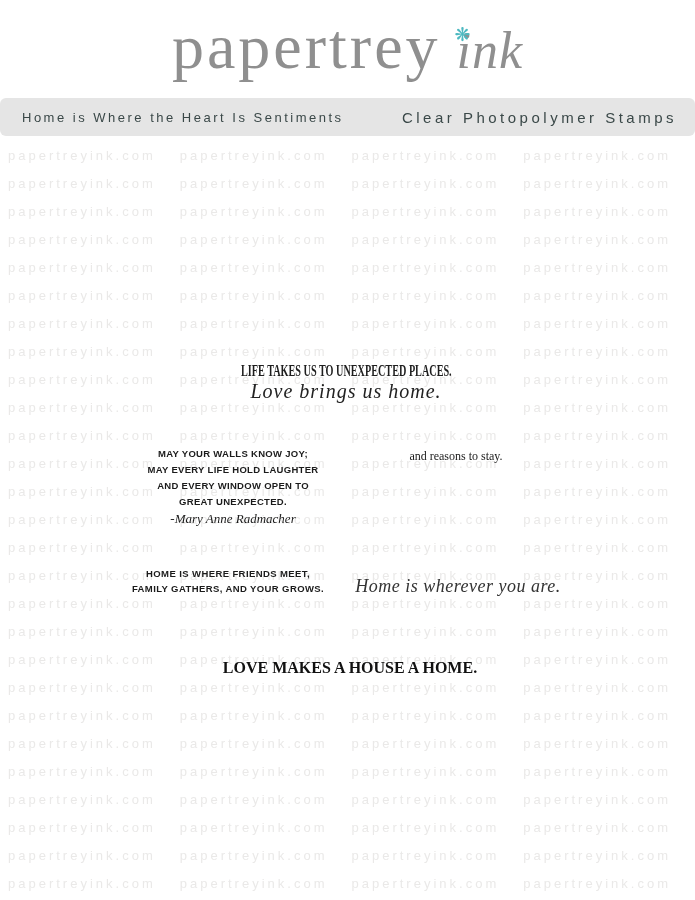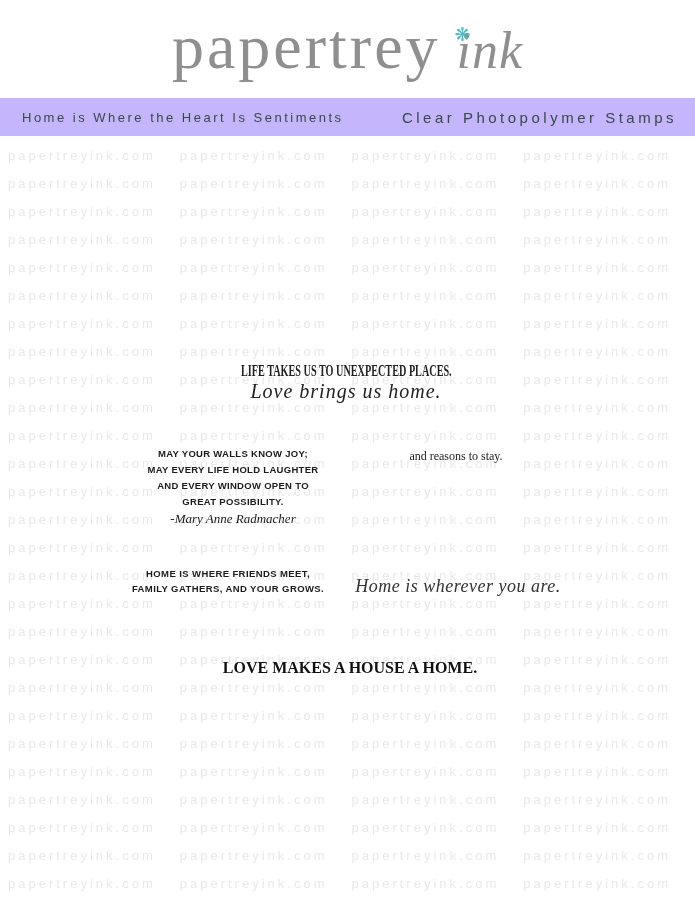--- a/index.html
+++ b/index.html
@@ -79,7 +79,7 @@
     left: 0;
     width: 695px;
     height: 38px;
-    background: #c4b5fd;
+    background: #e5e5e5;
     z-index: 2;
     display: flex;
     align-items: center;
@@ -88,6 +88,7 @@
     padding: 0 18px 0 22px;
     color: #3a4848;
     white-space: nowrap;
+    border-radius: 6px;
   }
   .banner-left  { font-size: 13px;   letter-spacing: 2.5px; }
   .banner-right { font-size: 15px; letter-spacing: 3.5px; }

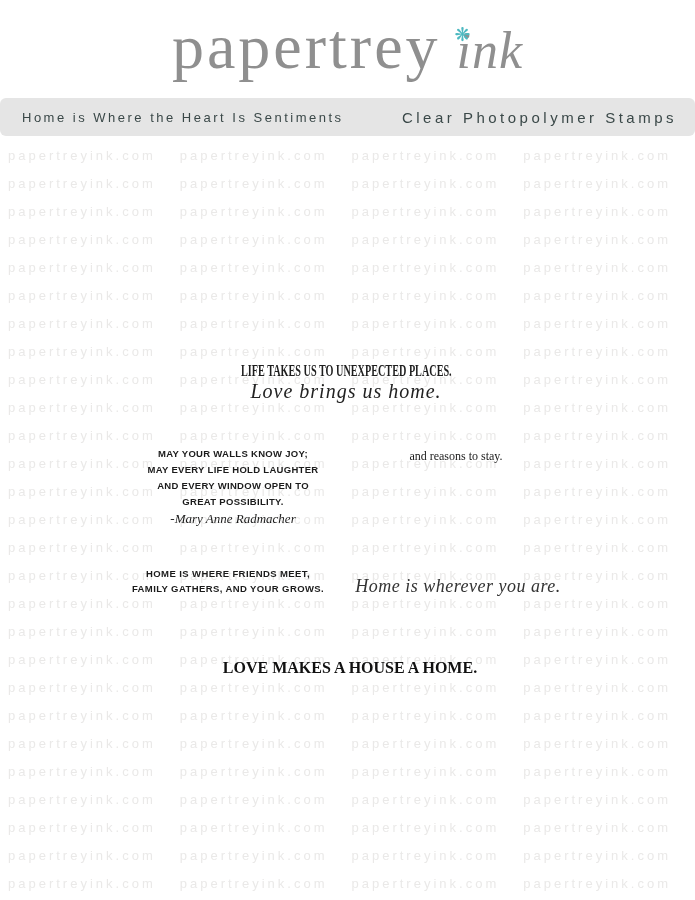--- a/index.html
+++ b/index.html
@@ -338,7 +338,7 @@
     <div>MAY YOUR WALLS KNOW JOY;</div>
     <div>MAY EVERY LIFE HOLD LAUGHTER</div>
     <div>AND EVERY WINDOW OPEN TO</div>
-    <div>GREAT POSSIBILITY.</div>
+    <div>GREAT UNEXPECTED.</div>
     <div class="attribution">-Mary Anne Radmacher</div>
   </div>
 

